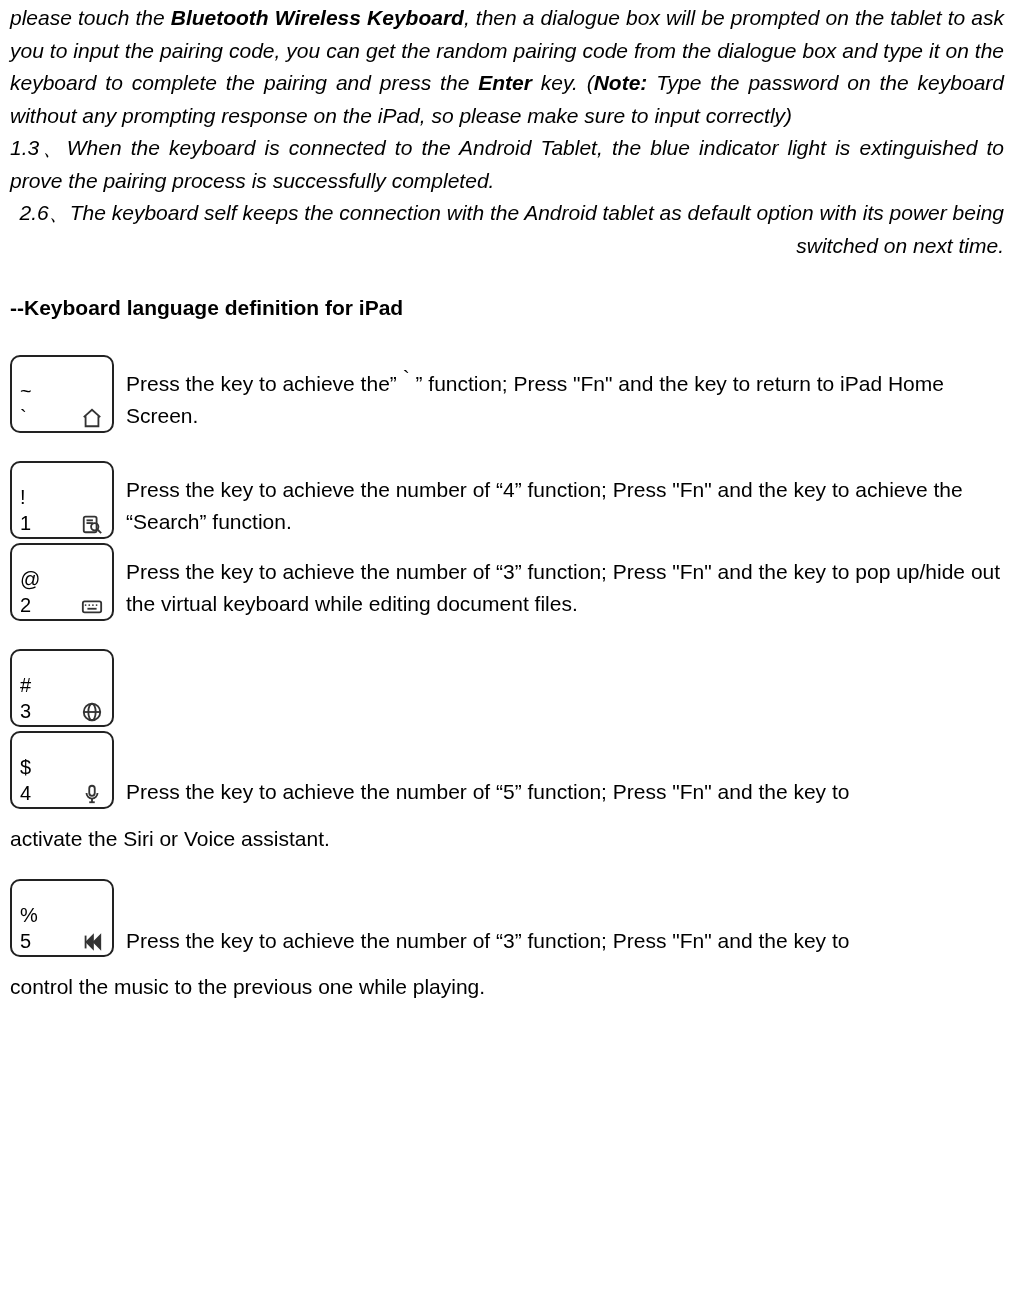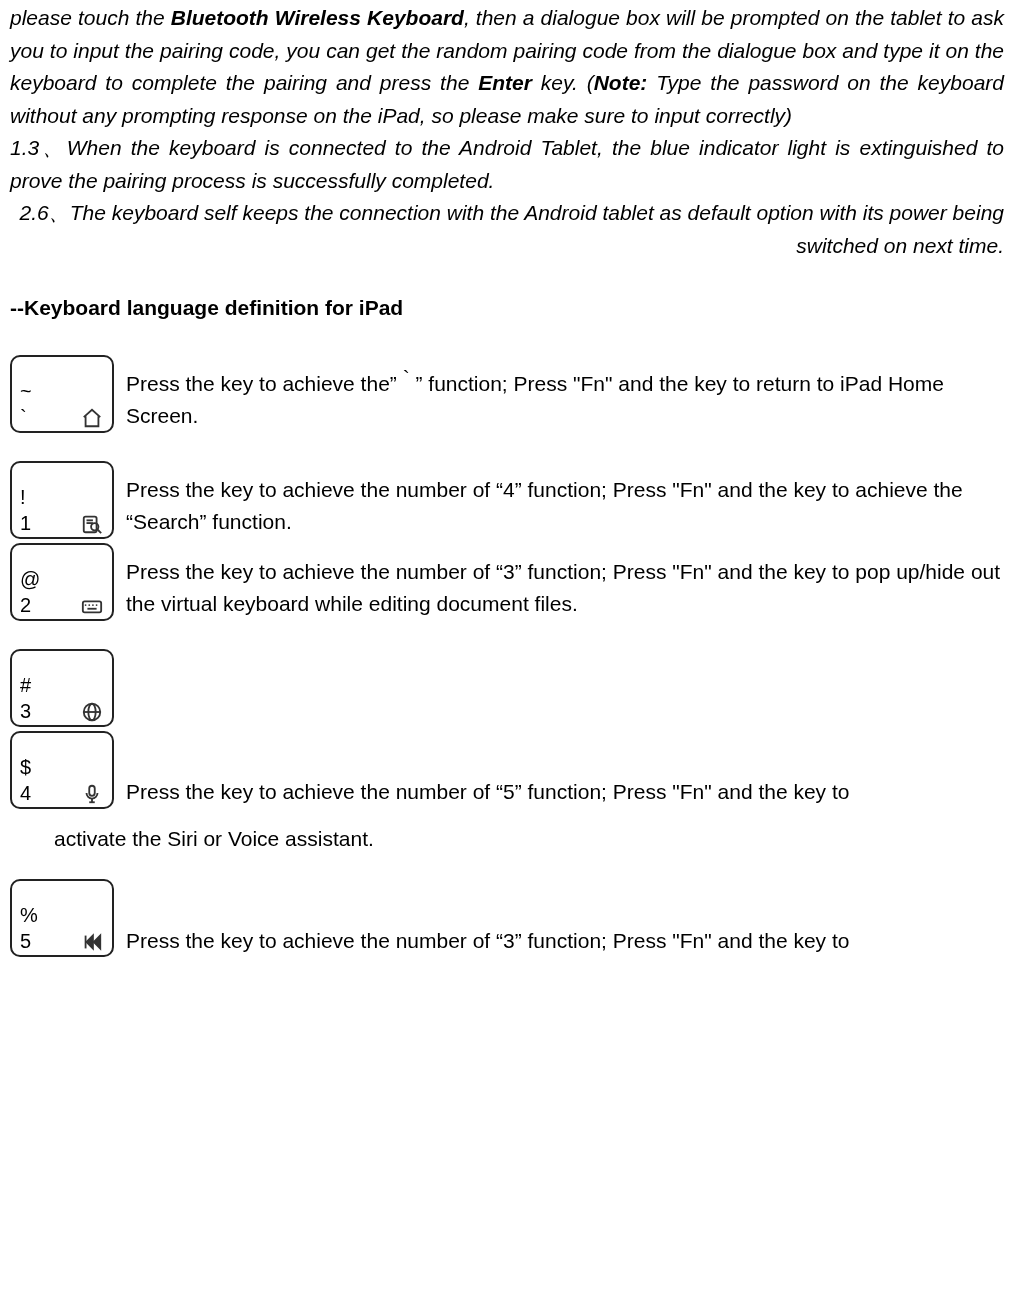--- a/index.html
+++ b/index.html
@@ -173,7 +173,7 @@
     </div>
     <div class="inline-desc">Press the key to achieve the number of “5” function; Press "Fn" and the key to</div>
   </div>
-  <div class="cont" style="margin-top:14px;margin-left:44px;">activate the Siri or Voice assistant.</div>
+  <div class="cont" style="margin-top:14px;">activate the Siri or Voice assistant.</div>
 </div>
 
 <div class="entry" style="margin-top:24px;">

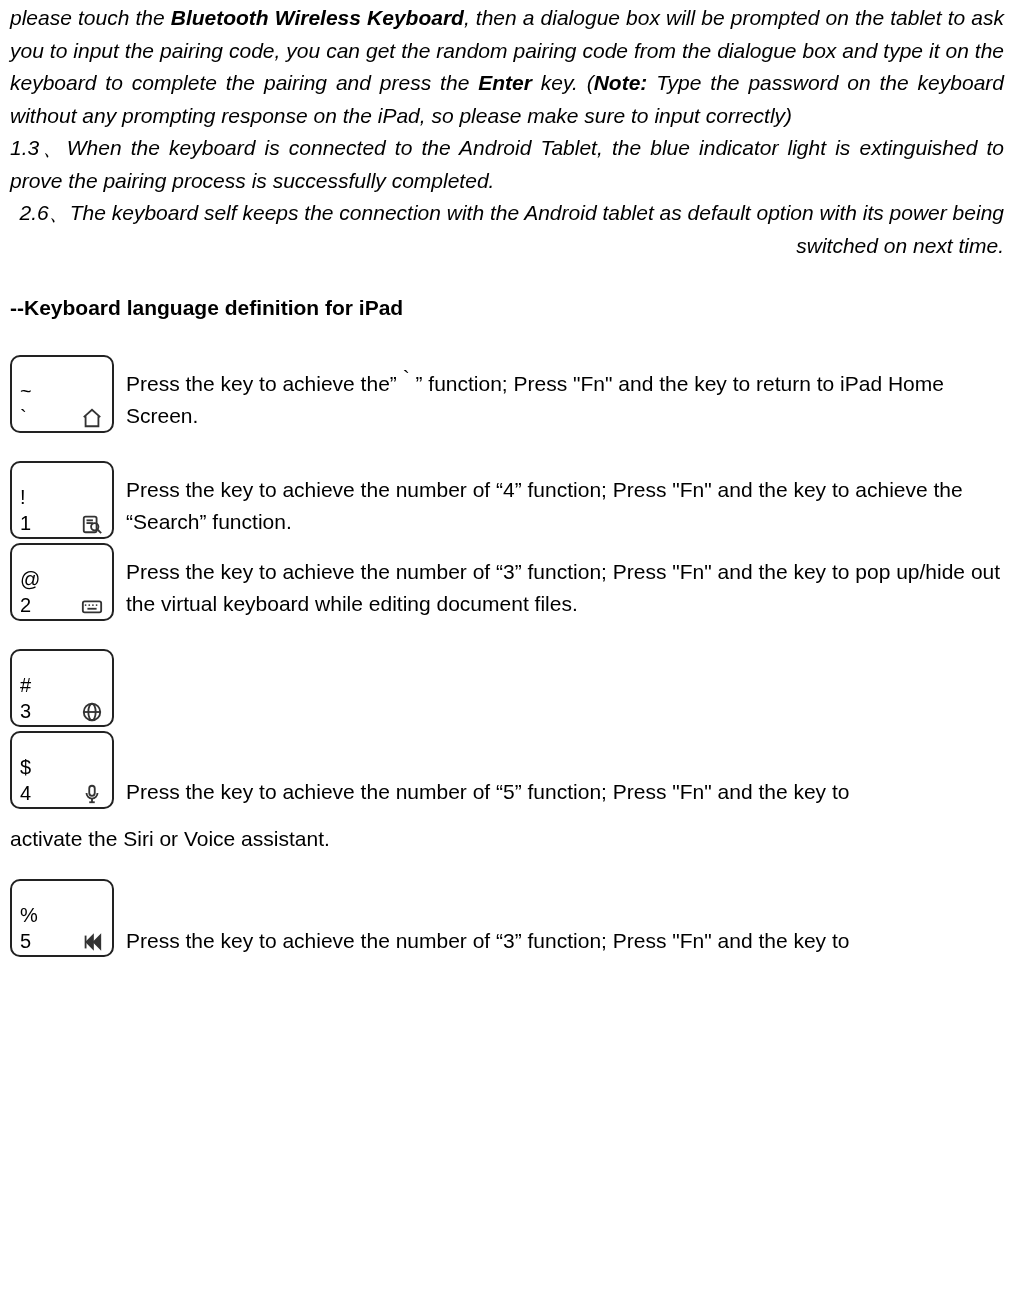--- a/index.html
+++ b/index.html
@@ -193,6 +193,7 @@
     </div>
     <div class="inline-desc">Press the key to achieve the number of “3” function; Press "Fn" and the key to</div>
   </div>
+  <div class="cont" style="margin-top:14px;">control the music to the previous one while playing.</div>
 </div>
 
 </body></html>

